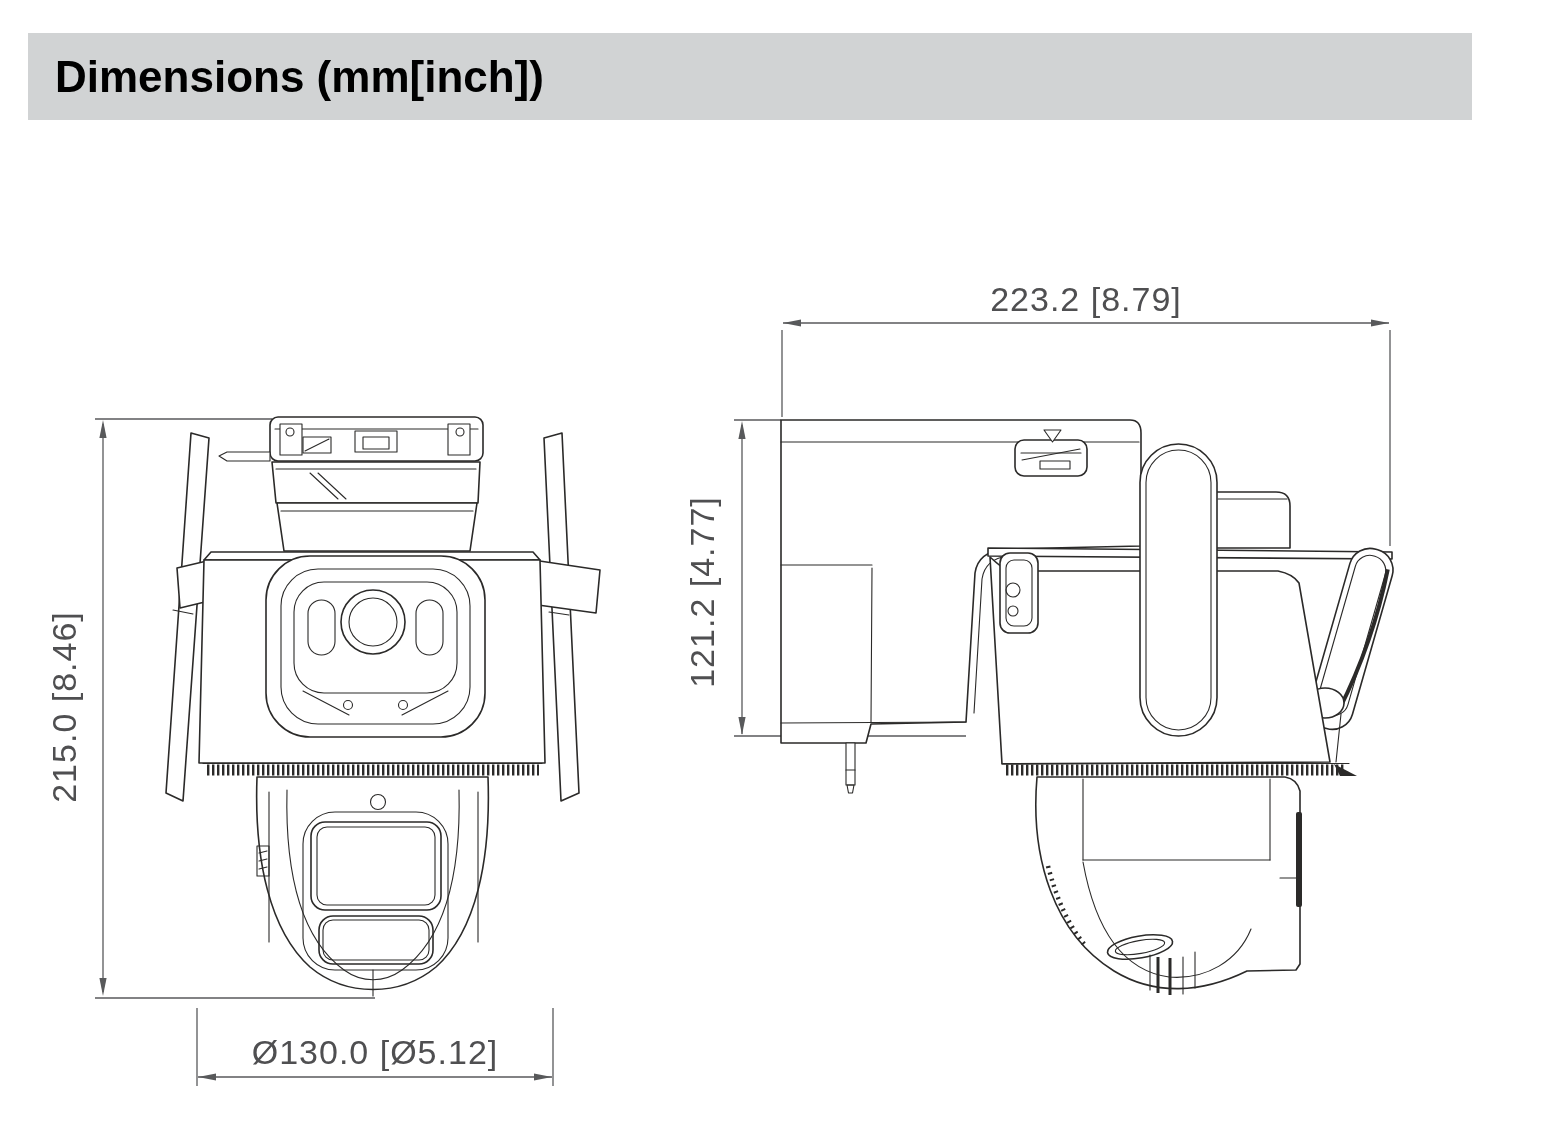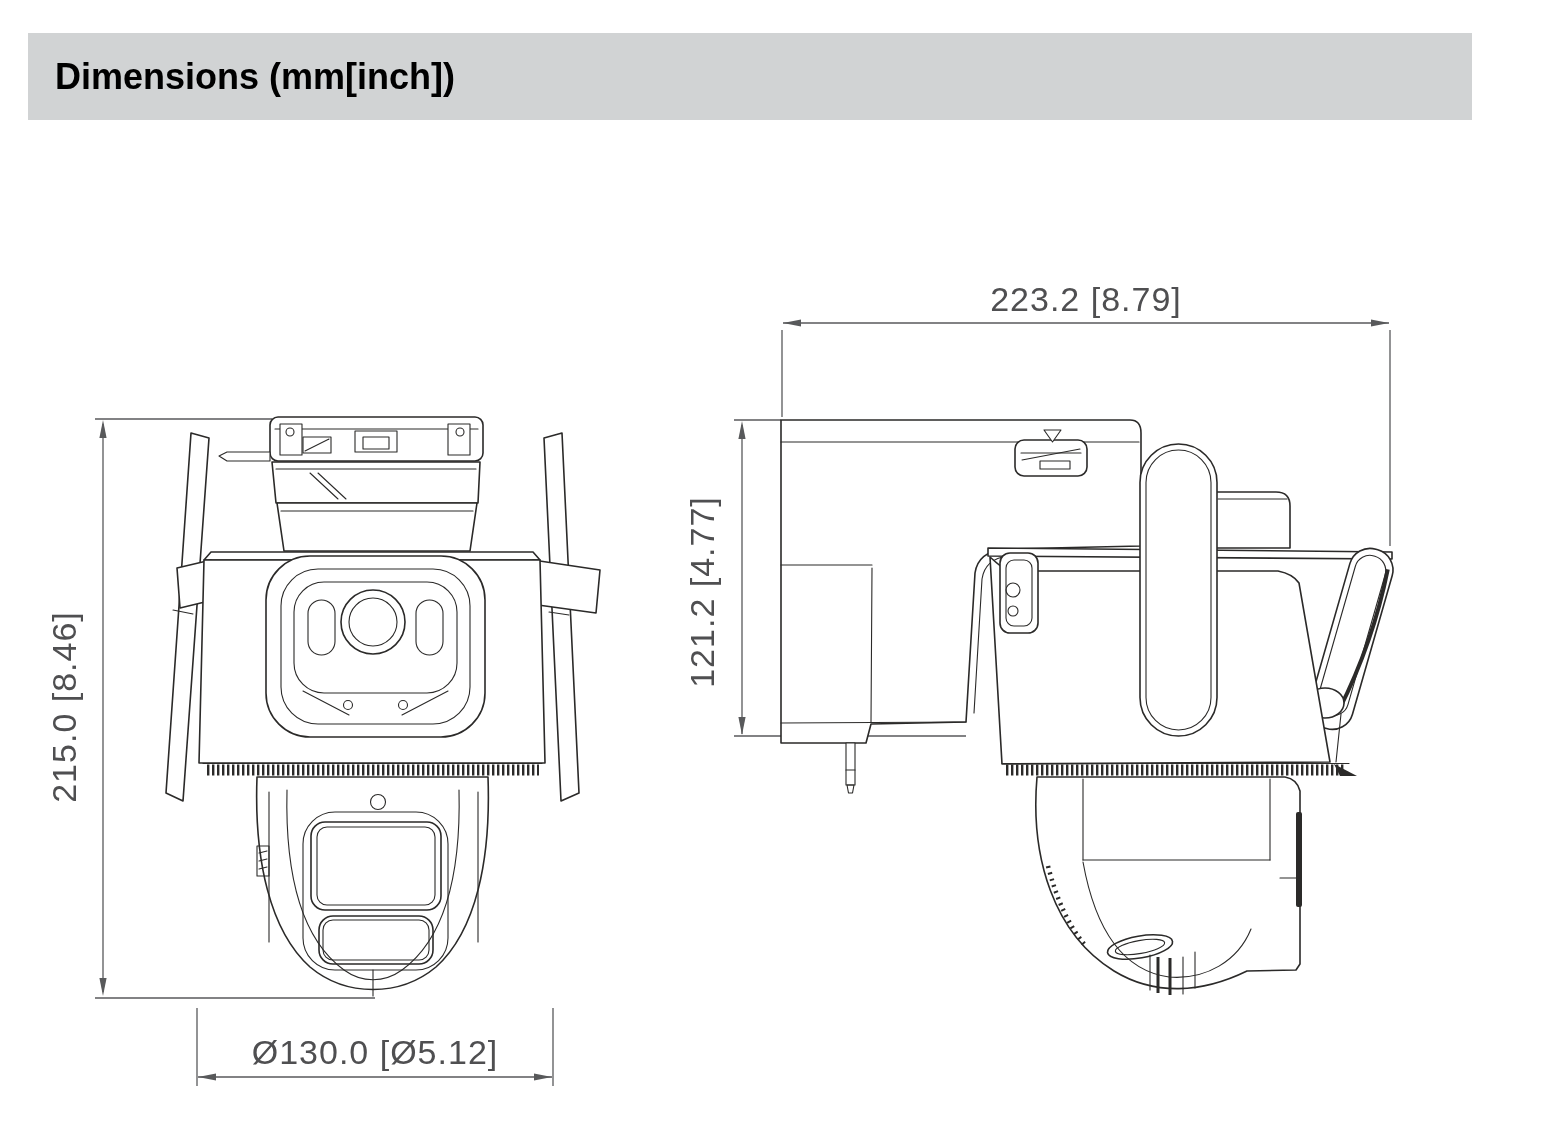--- a/index.html
+++ b/index.html
@@ -10,7 +10,7 @@
   .title-bar{
     position:absolute;left:28px;top:33px;width:1444px;height:87px;
     display:flex;align-items:center;box-sizing:border-box;padding-left:27px;
-    font-size:36px;font-weight:bold;letter-spacing:0px;color:#000;
+    font-size:44px;font-weight:bold;letter-spacing:0px;color:#000;
   }
   .diagram-svg{position:absolute;left:0;top:0;width:1555px;height:1139px;}
   svg text{

